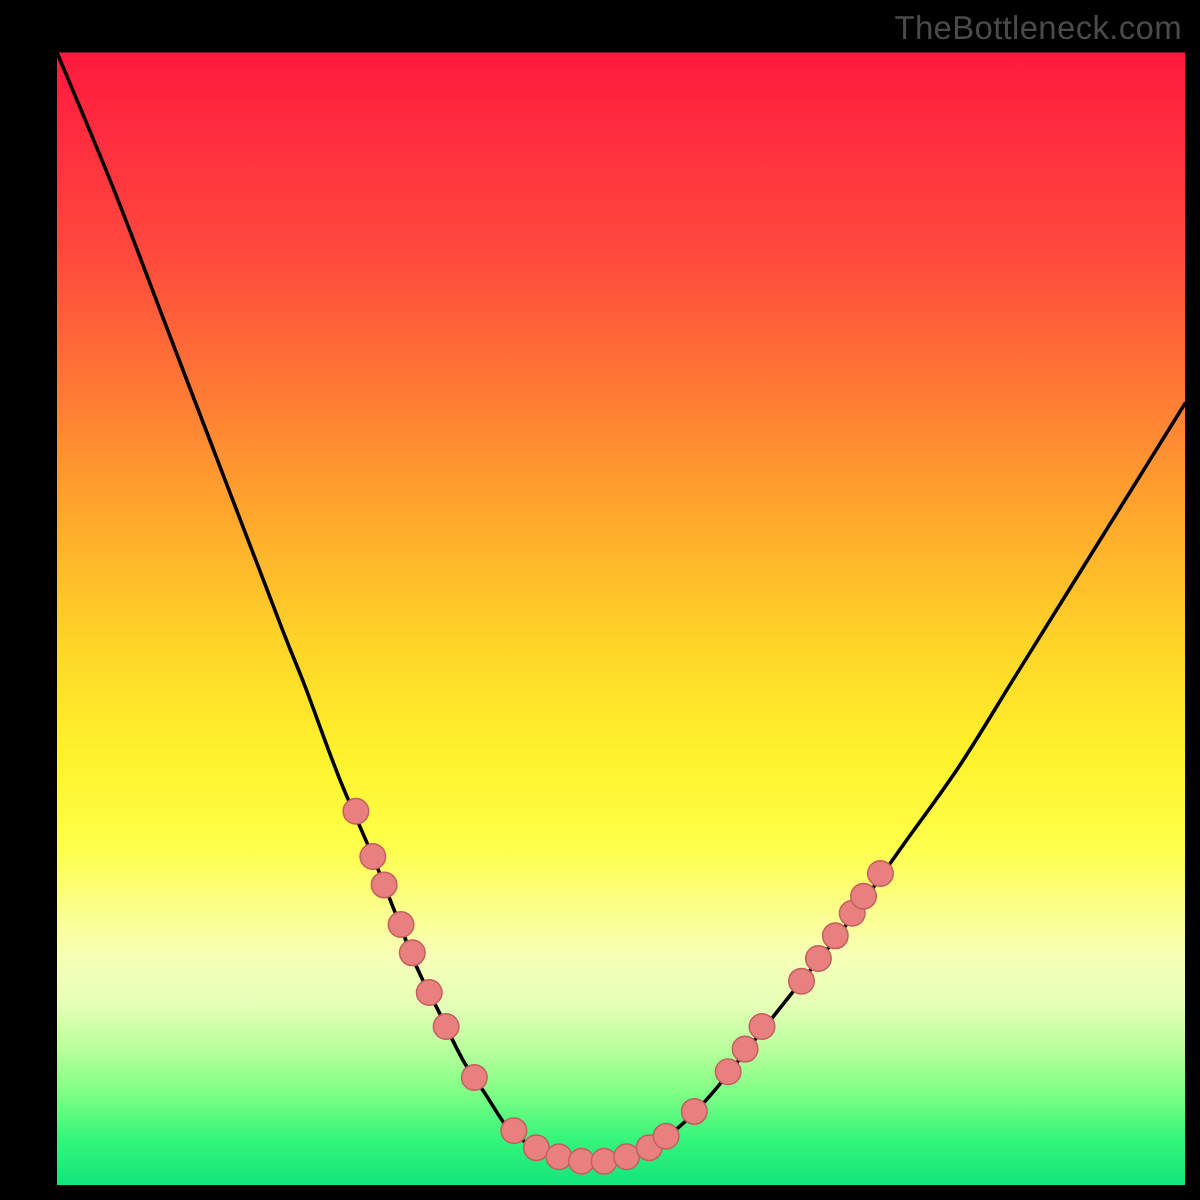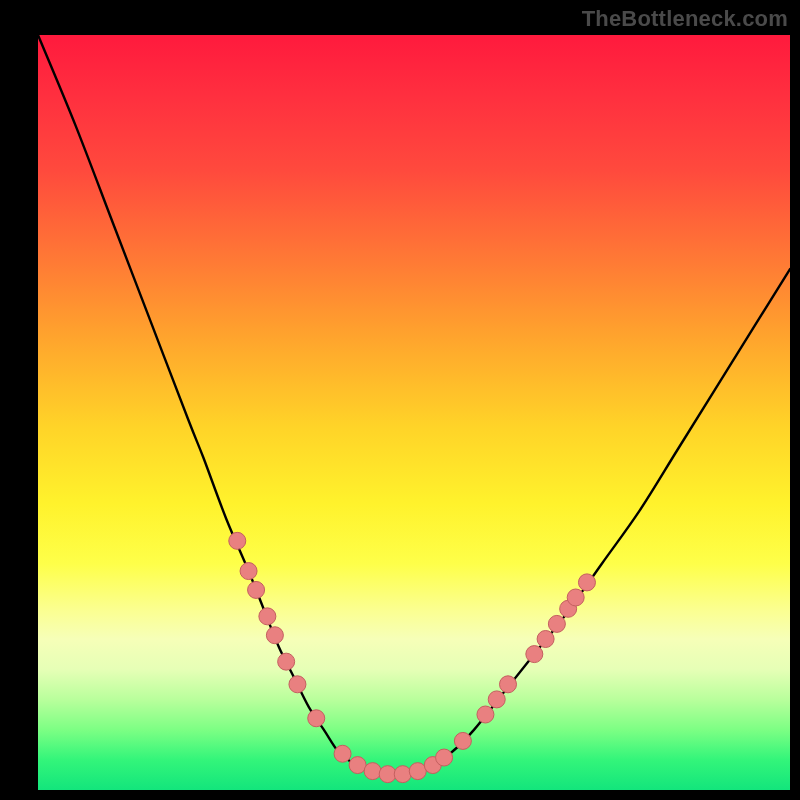--- a/index.html
+++ b/index.html
@@ -23,7 +23,7 @@
     right: 12px;
     color: #4a4a4a;
     font-size: 22px;
-    font-weight: 700;
+    font-weight: 400;
     letter-spacing: 0.2px;
     z-index: 5;
     margin-left: 44px;

